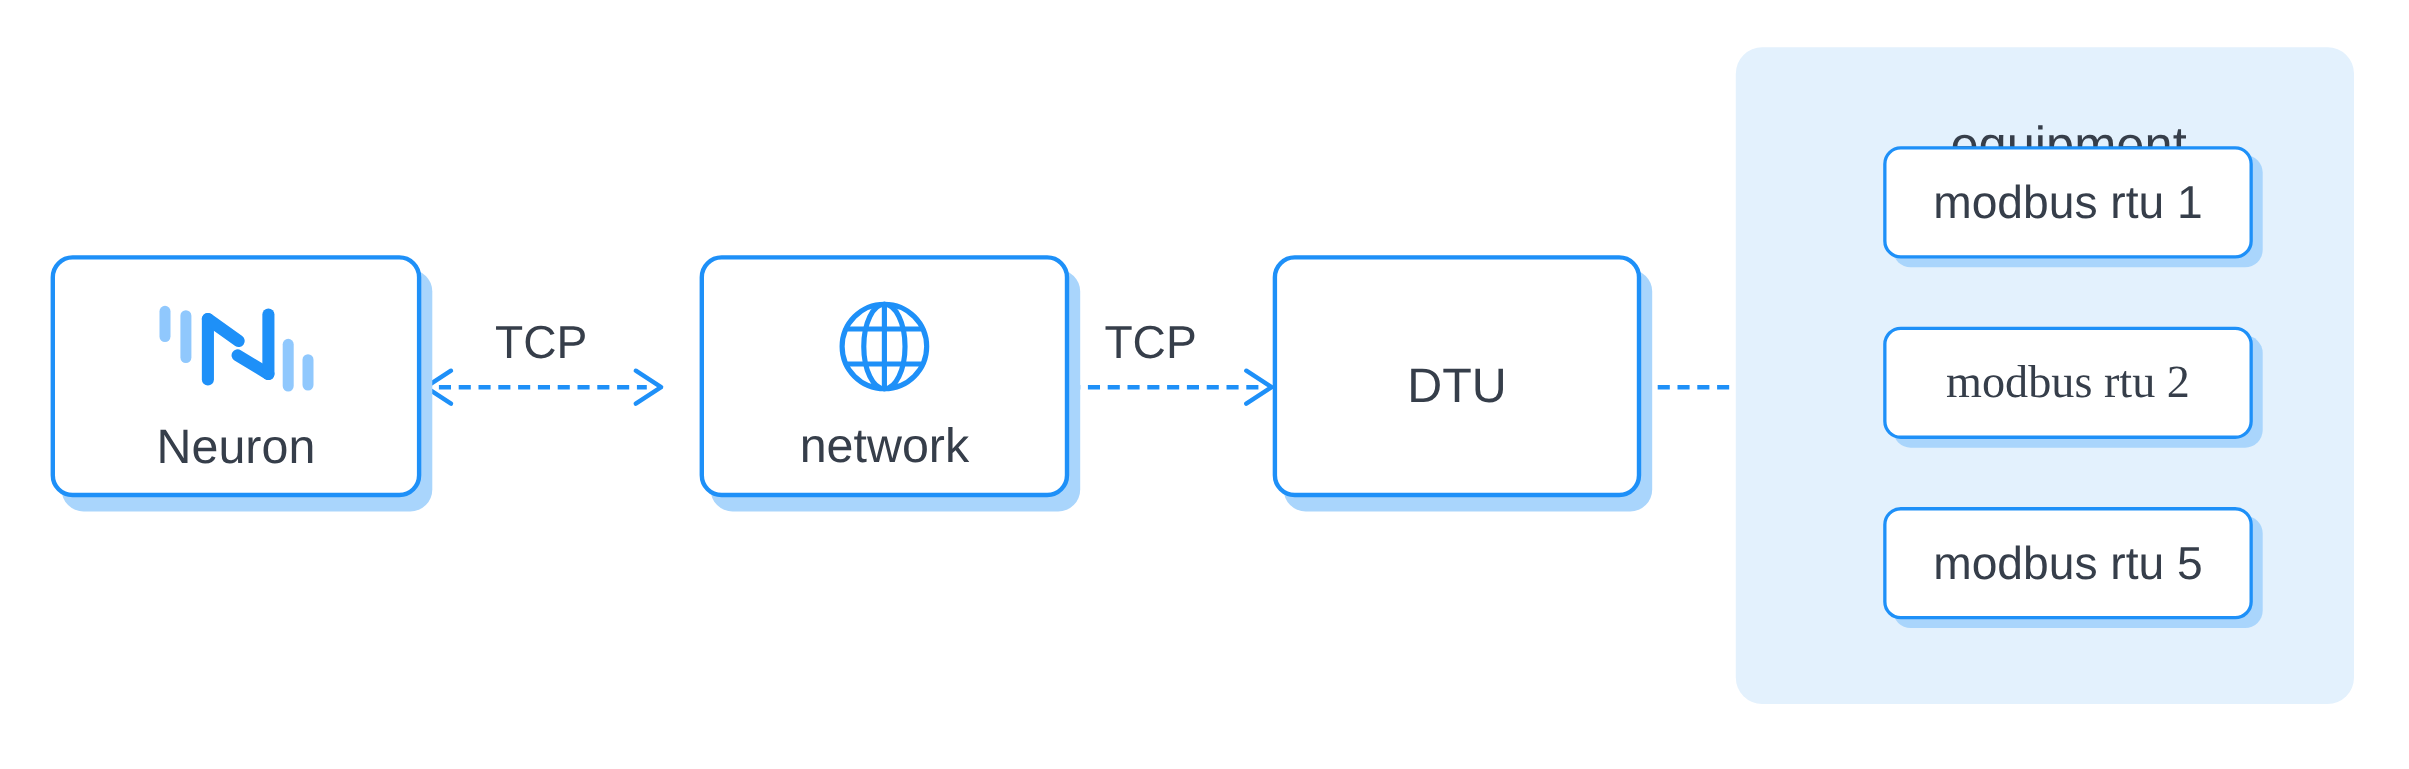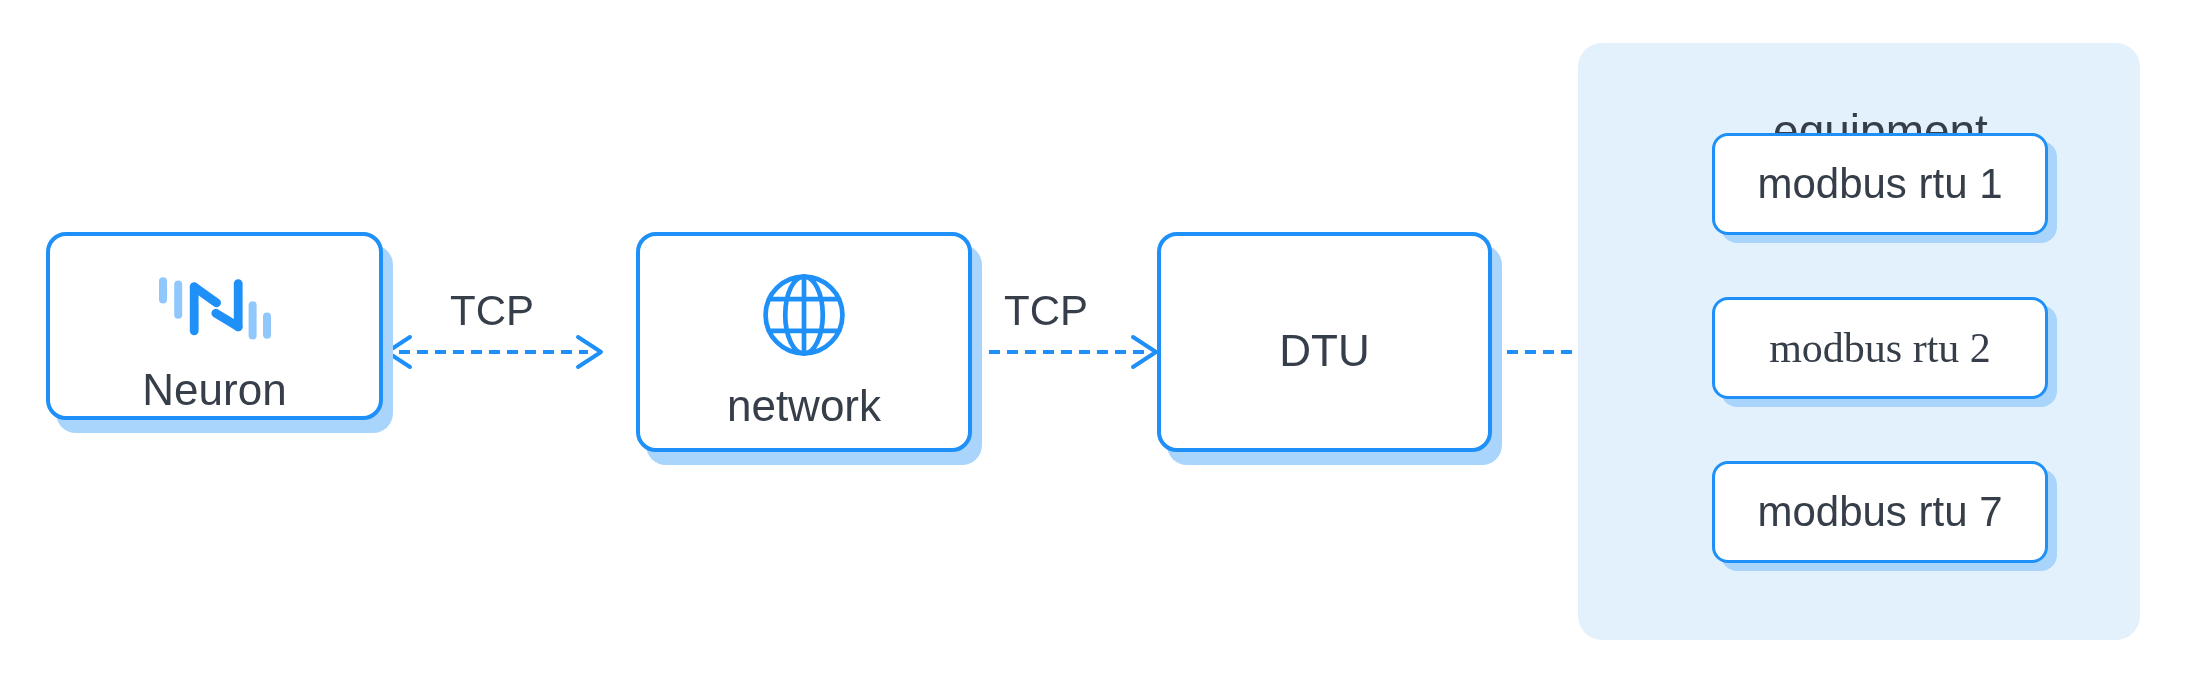--- a/index.html
+++ b/index.html
@@ -41,7 +41,7 @@
     color: var(--text_dark);
     white-space: nowrap;
   }
-  #neuron-node { left: 46px; top: 232px; width: 337px; height: 188px; padding-top: 38px; }
+  #neuron-node { left: 46px; top: 232px; width: 337px; height: 220px; padding-top: 38px; }
   #neuron-node .node-label { margin-top: 22px; }
   #network-node { left: 636px; top: 232px; width: 336px; height: 220px; padding-top: 34px; }
   #network-node .node-label { margin-top: 20px; }

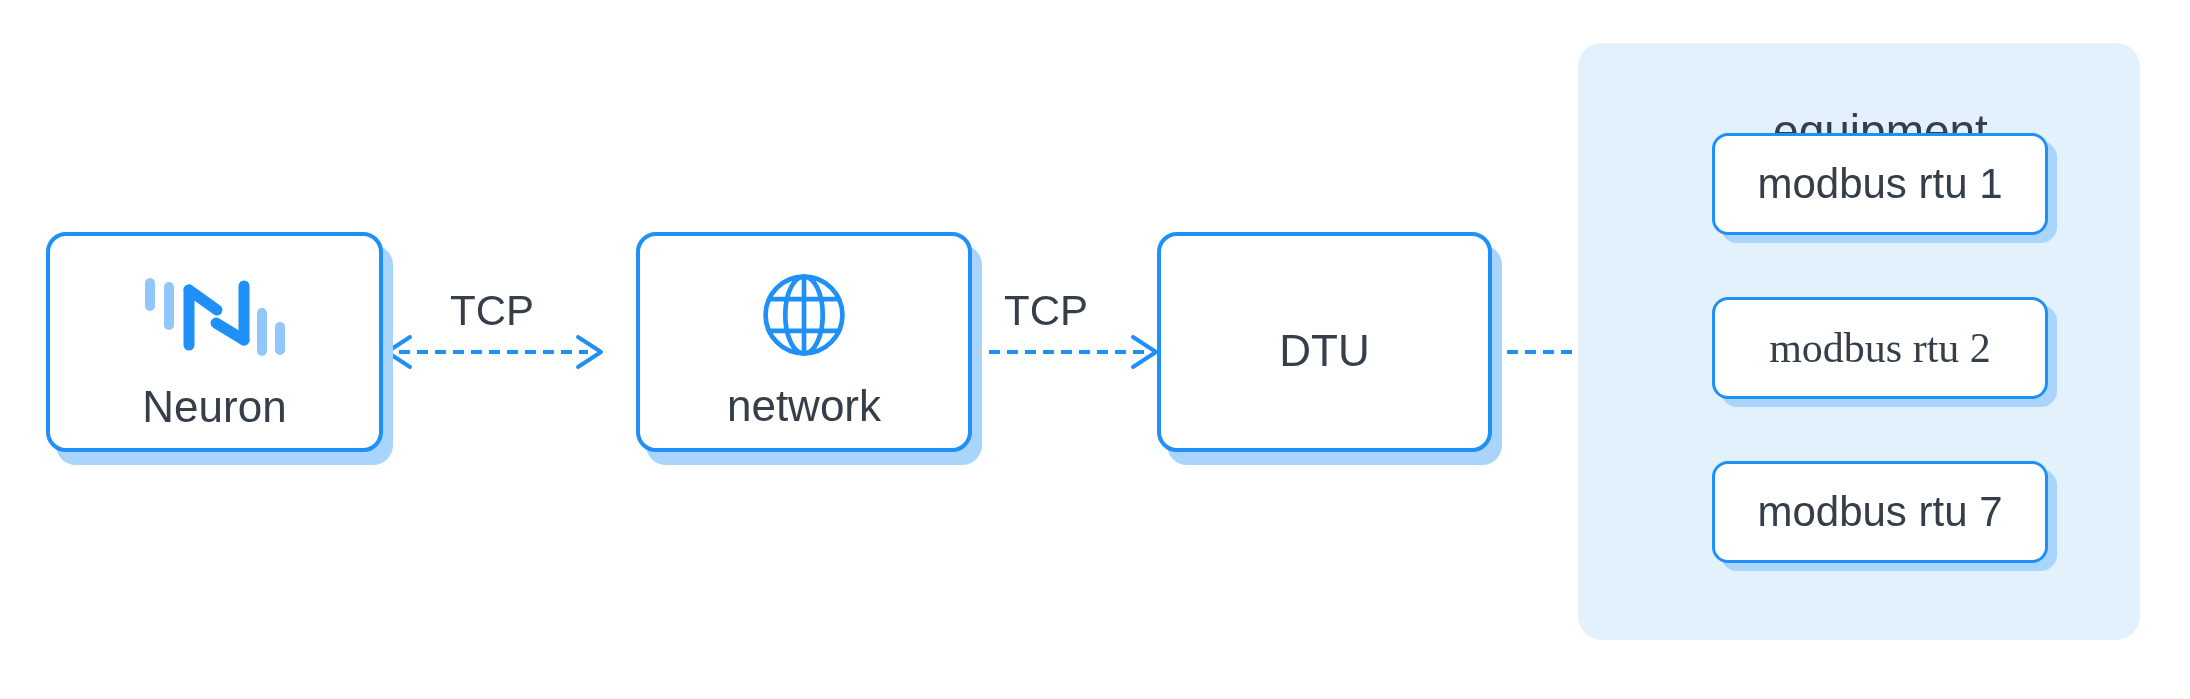--- a/index.html
+++ b/index.html
@@ -172,7 +172,7 @@
       <div class="device-label">modbus rtu 2</div>
     </div>
     <div class="device-box" id="device-3">
-      <div class="device-label">modbus rtu 7</div>
+      <div class="device-label">modbus rtu 5</div>
     </div>
   </div>
 

